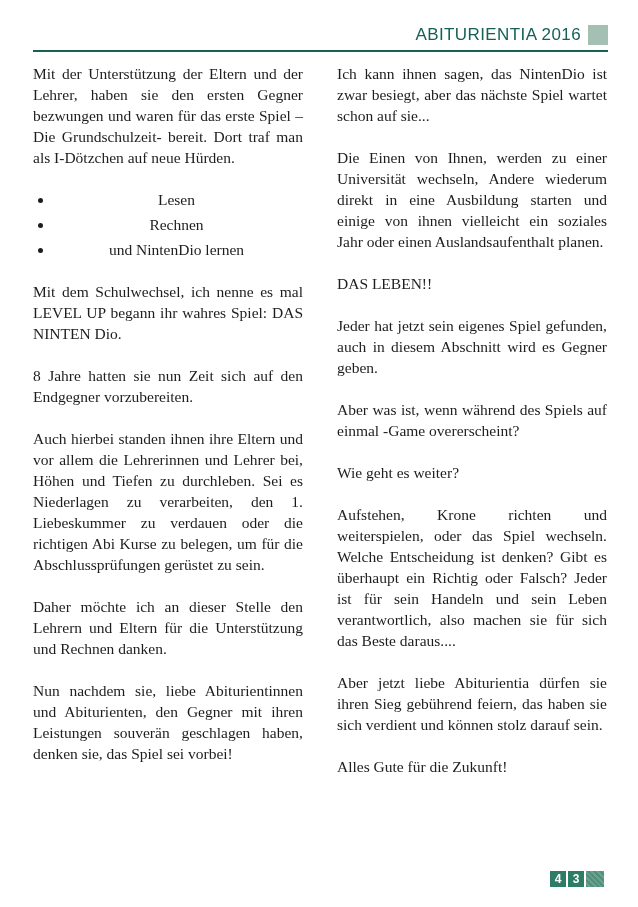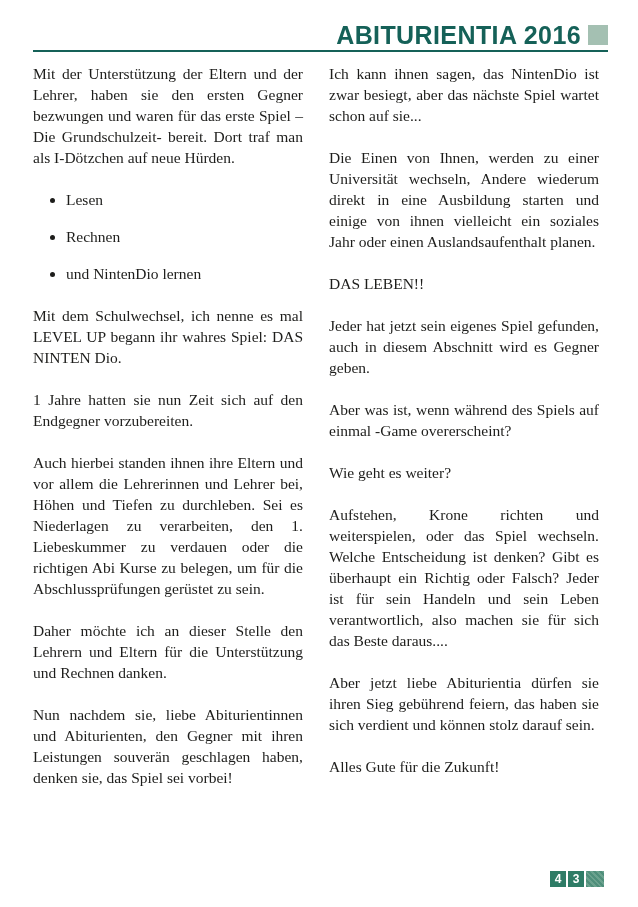--- a/index.html
+++ b/index.html
@@ -24,8 +24,8 @@
   }
   .header-title {
     font-family: "Liberation Sans", "DejaVu Sans", sans-serif;
-    font-weight: bold;
-    font-size: 25px;
+    font-weight: normal;
+    font-size: 17px;
     letter-spacing: 0.4px;
     color: #156158;
   }

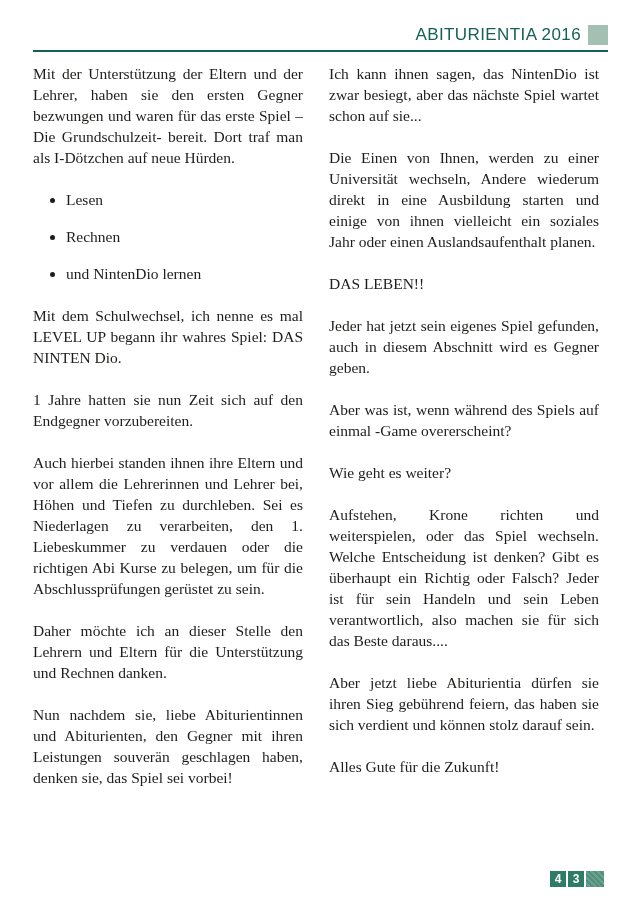--- a/index.html
+++ b/index.html
@@ -42,7 +42,7 @@
   
   .columns {
     display: flex;
-    gap: 26px;
+    gap: 34px;
     padding: 11px 30px 0 33px;
   }
   .column {

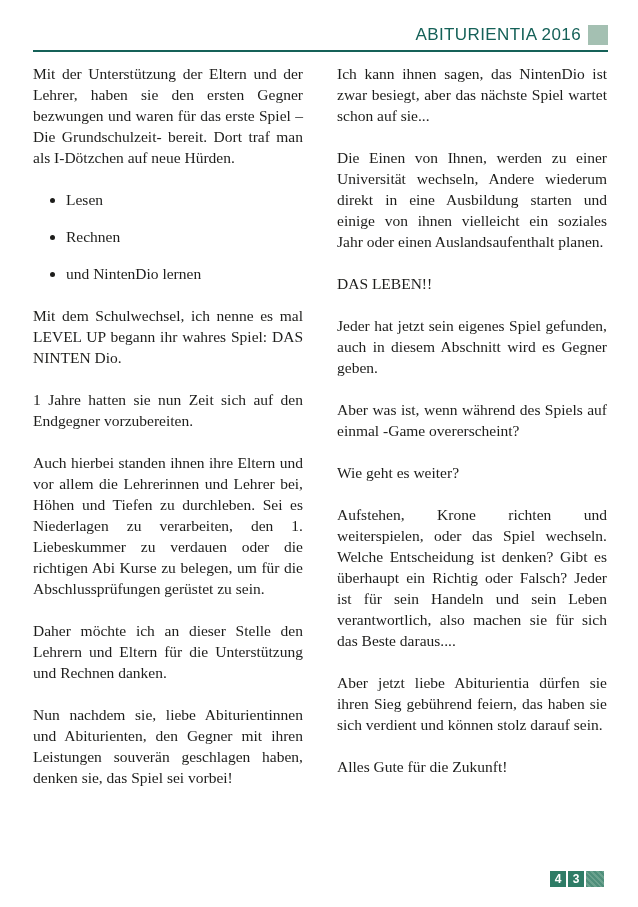--- a/index.html
+++ b/index.html
@@ -59,7 +59,7 @@
     list-style: disc outside;
     text-align: left;
   }
-  .column ul li { margin: 16px; }
+  .column ul li { margin: 4px; text-align: center; }
   
   .footer {
     position: absolute;

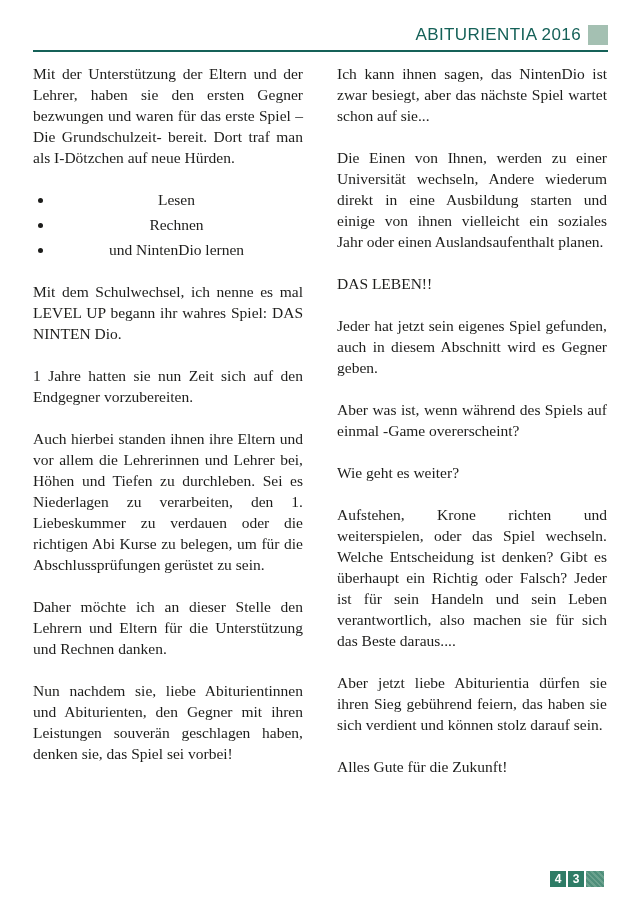--- a/index.html
+++ b/index.html
@@ -106,7 +106,7 @@
         <li>und NintenDio lernen</li>
       </ul>
       <p>Mit dem Schulwechsel, ich nenne es mal LEVEL UP begann ihr wahres Spiel: DAS NINTEN Dio.</p>
-      <p>1 Jahre hatten sie nun Zeit sich auf den Endgegner vorzubereiten.</p>
+      <p>8 Jahre hatten sie nun Zeit sich auf den Endgegner vorzubereiten.</p>
       <p>Auch hierbei standen ihnen ihre Eltern und vor allem die Lehrerinnen und Lehrer bei, Höhen und Tiefen zu durchleben. Sei es Niederlagen zu verarbeiten, den 1. Liebeskummer zu verdauen oder die richtigen Abi Kurse zu belegen, um für die Abschlussprüfungen gerüstet zu sein.</p>
       <p>Daher möchte ich an dieser Stelle den Lehrern und Eltern für die Unterstützung und Rechnen danken.</p>
       <p>Nun nachdem sie, liebe Abiturientinnen und Abiturienten, den Gegner mit ihren Leistungen souverän geschlagen haben, denken sie, das Spiel sei vorbei!</p>

